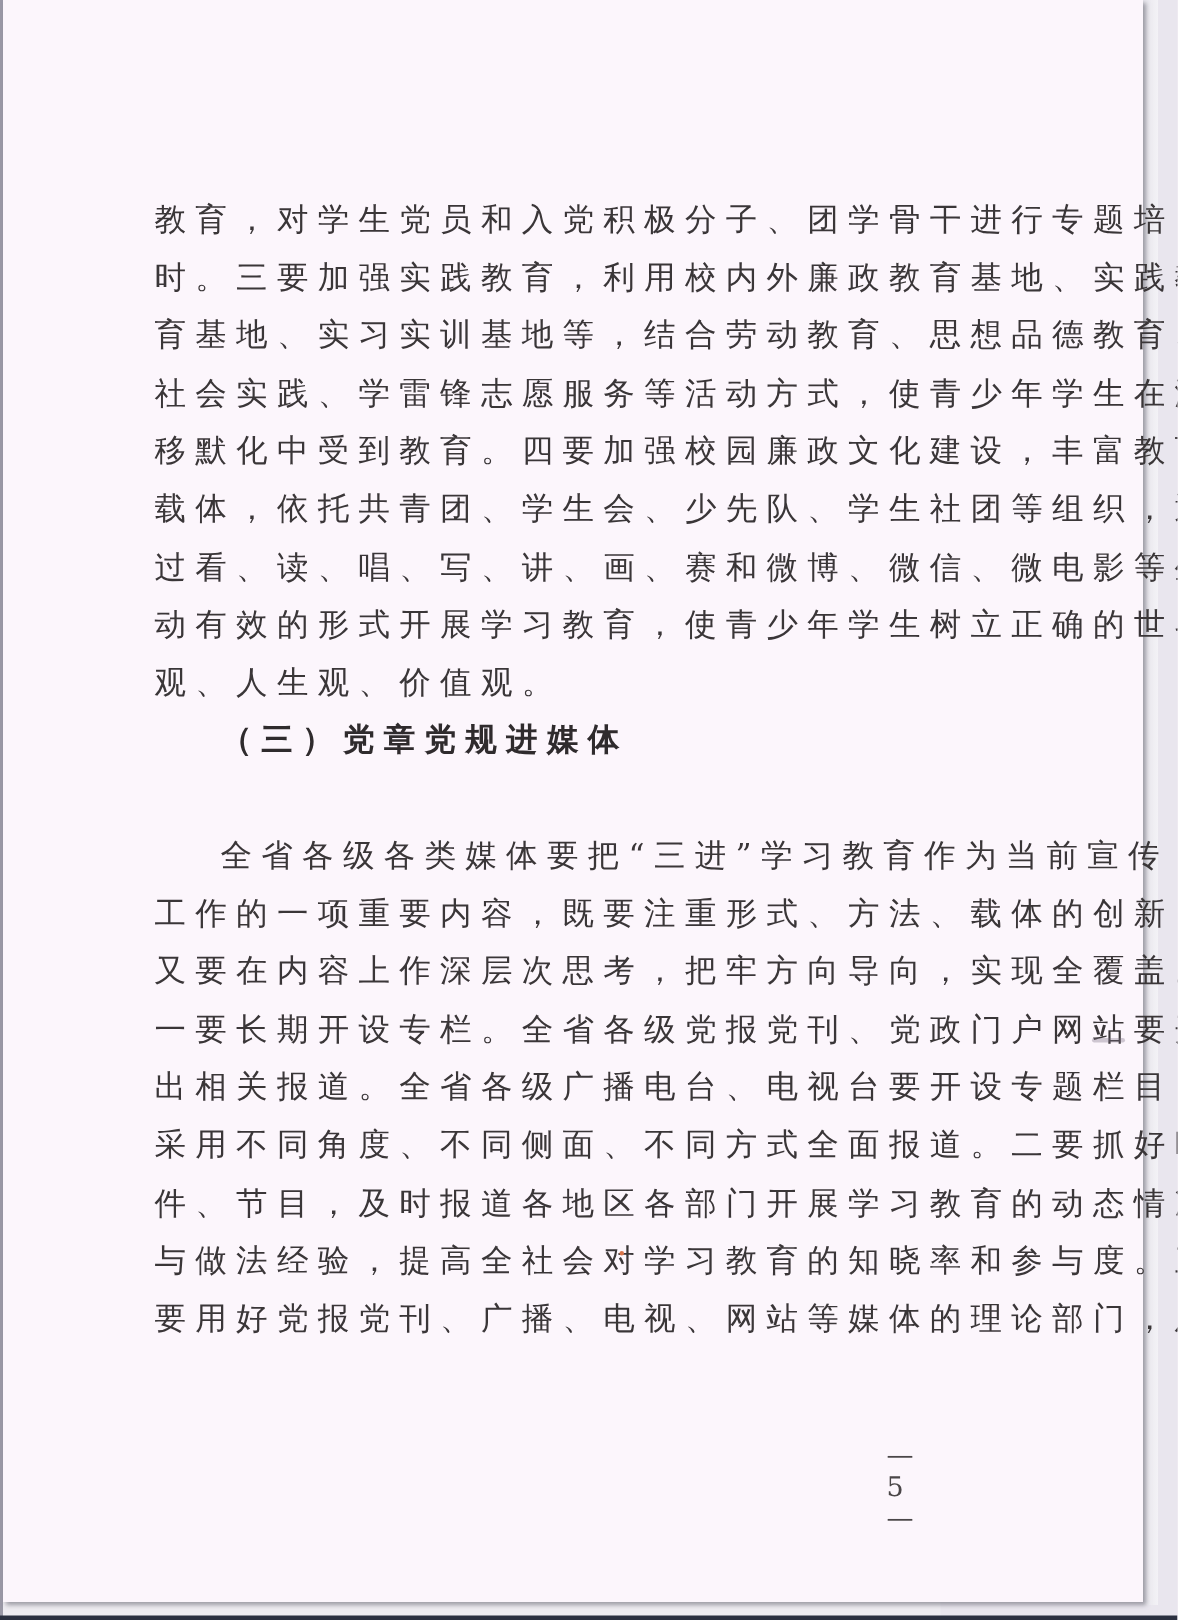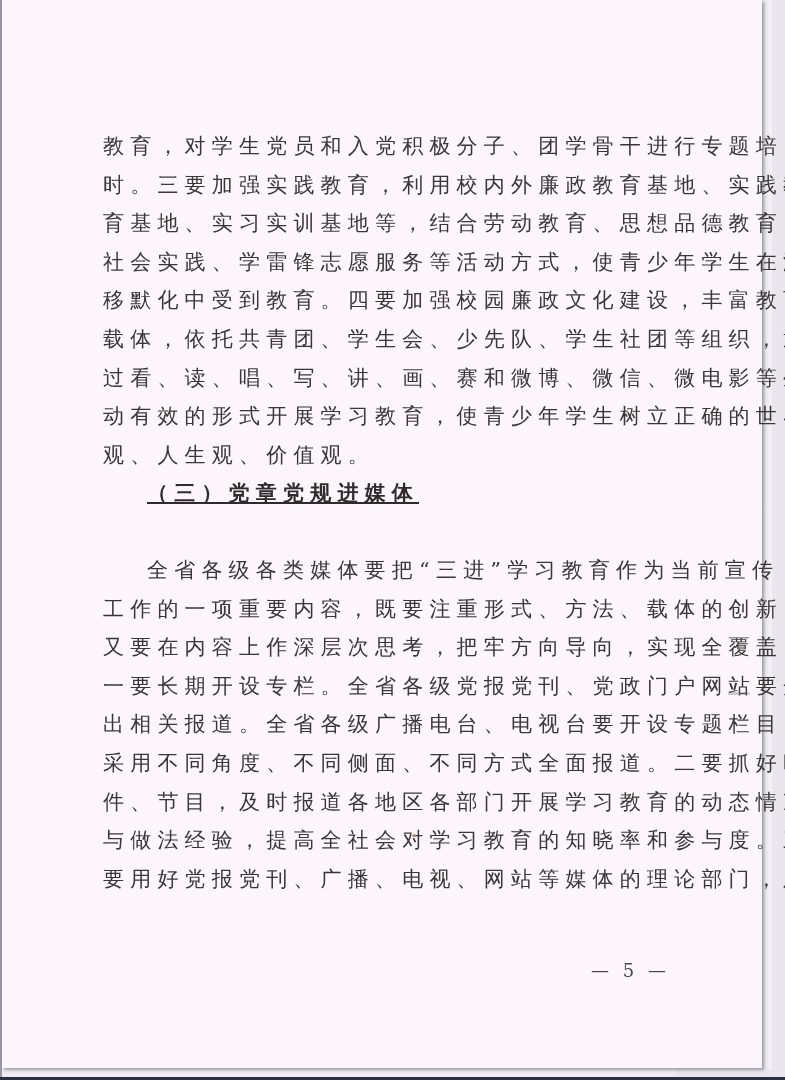--- a/index.html
+++ b/index.html
@@ -15,7 +15,6 @@
       width: 627px;
       height: 1080px;
       background: #eeecf1;
-      padding-left: 48px;
     }
     .page {
       position: absolute;

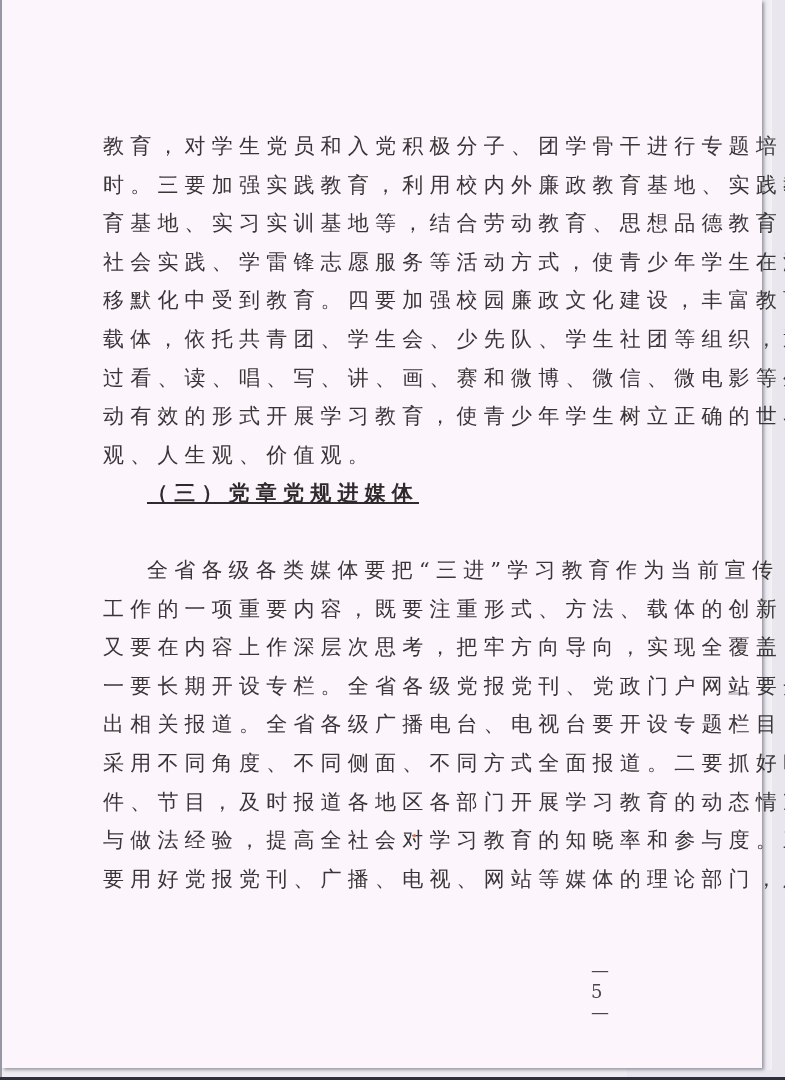--- a/index.html
+++ b/index.html
@@ -65,7 +65,7 @@
       white-space: nowrap;
     }
     .line.indent { padding-left: 44px; margin-top: 38px; }
-    .line.heading { padding-left: 44px; font-weight: bold; color: #2f2b2d; text-decoration: underline; }
+    .line.heading { padding-left: 44px; font-weight: bold; color: #2f2b2d; }
     .page-number {
       position: absolute;
       left: 591px;

